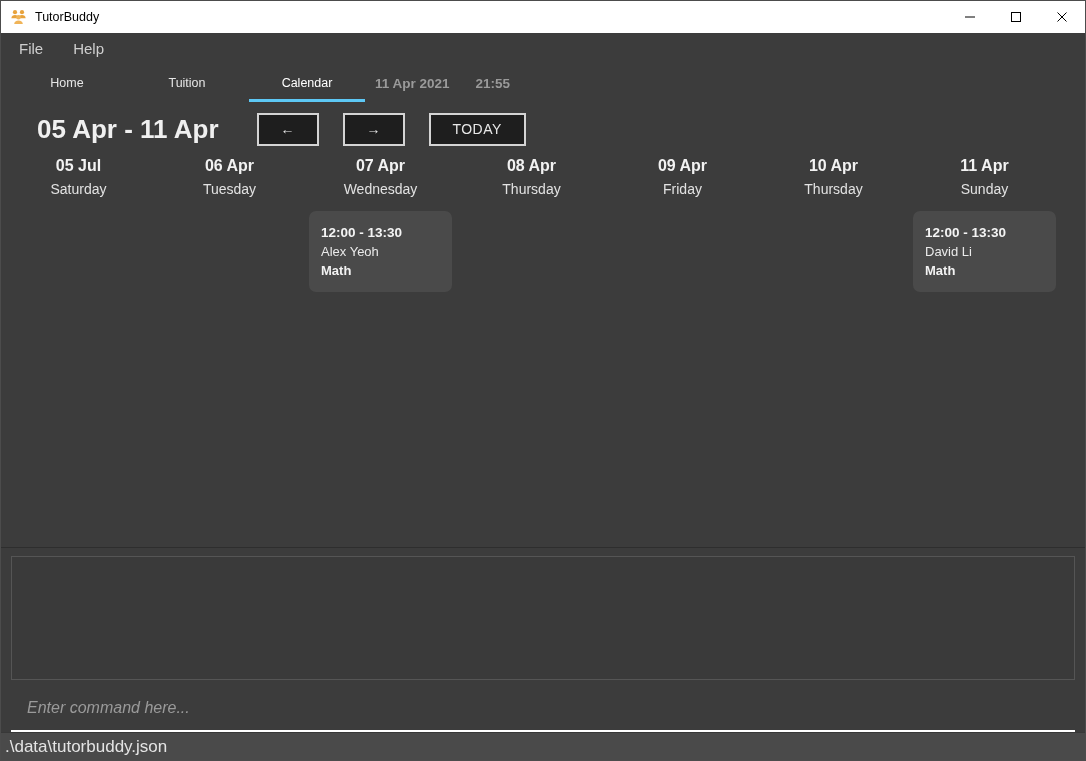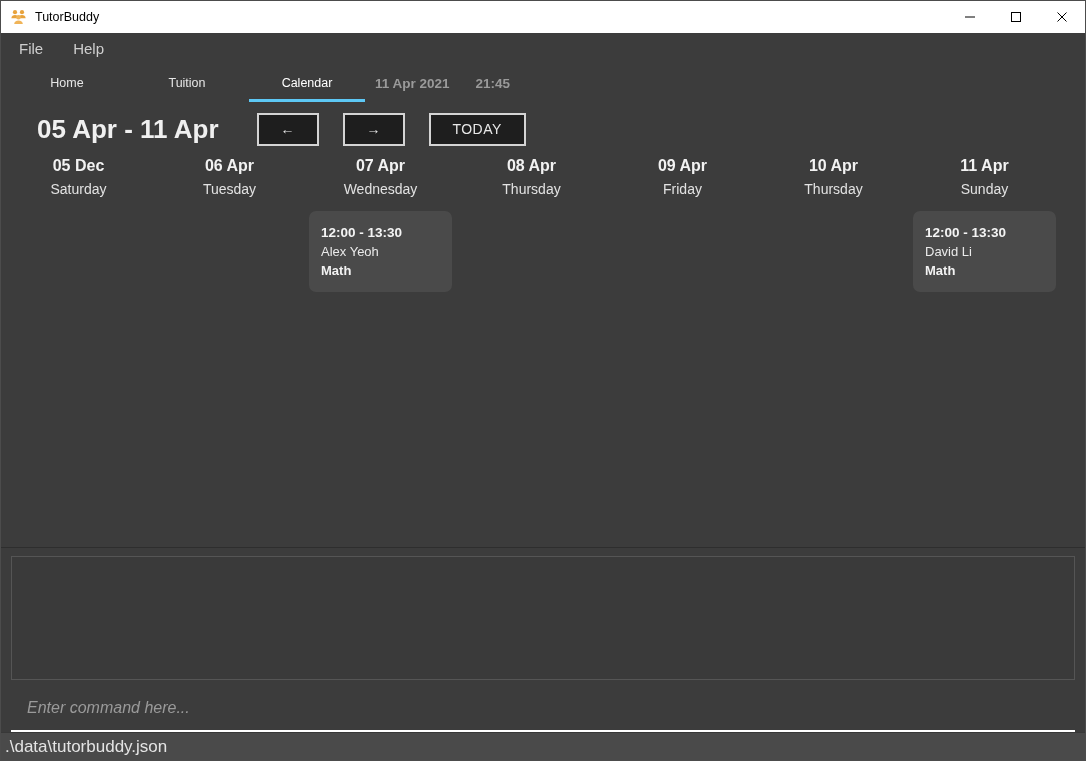--- a/index.html
+++ b/index.html
@@ -337,7 +337,7 @@
     <div class="tab active">Calendar</div>
     <div class="tab-info">
       <span>11 Apr 2021</span>
-      <span>21:45</span>
+      <span>21:55</span>
     </div>
   </div>
 

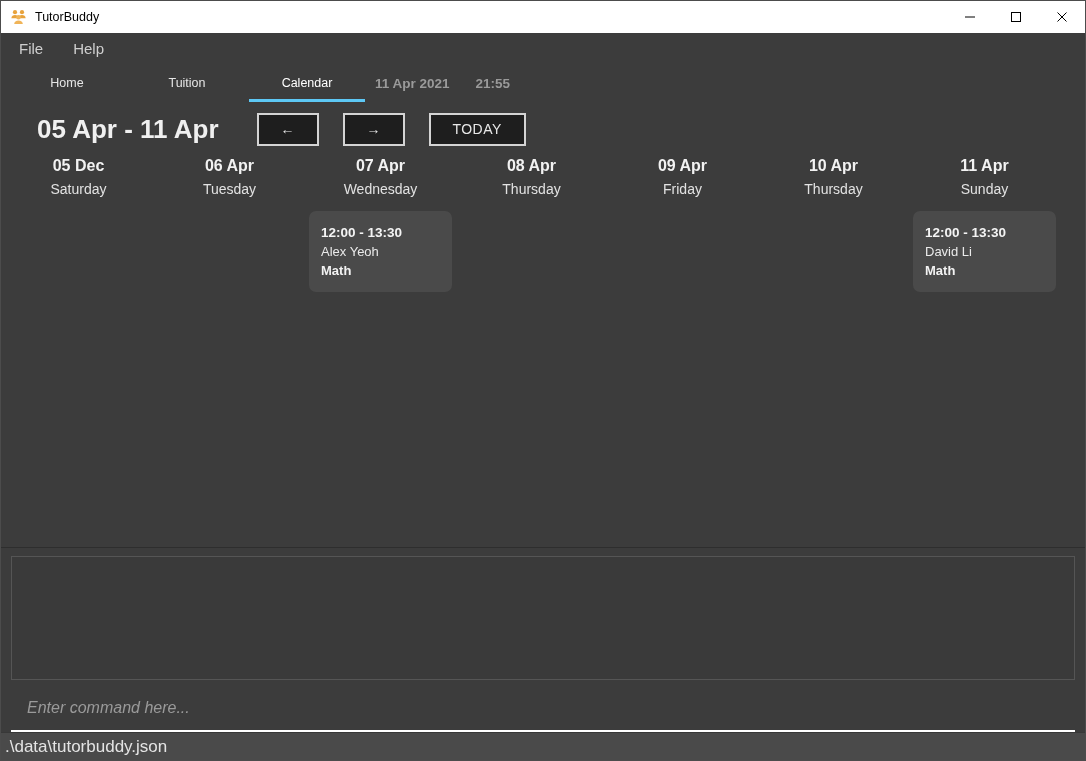--- a/index.html
+++ b/index.html
@@ -353,7 +353,7 @@
     <div class="days-row">
 
       <div class="day-col">
-        <div class="day-date">05 Dec</div>
+        <div class="day-date">05 Jul</div>
         <div class="day-name">Saturday</div>
         <div class="events"></div>
       </div>

